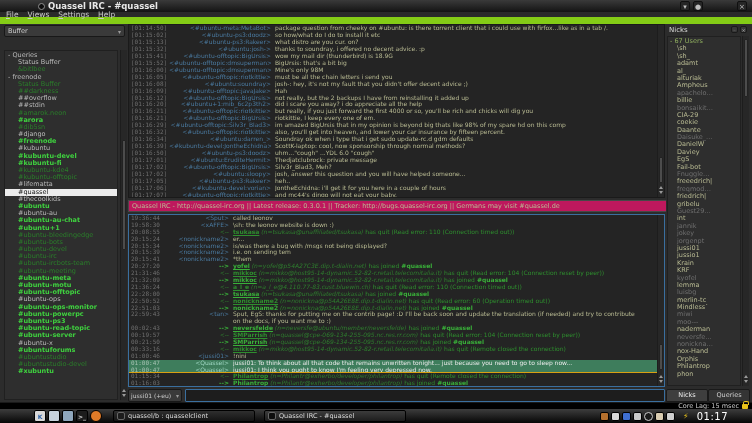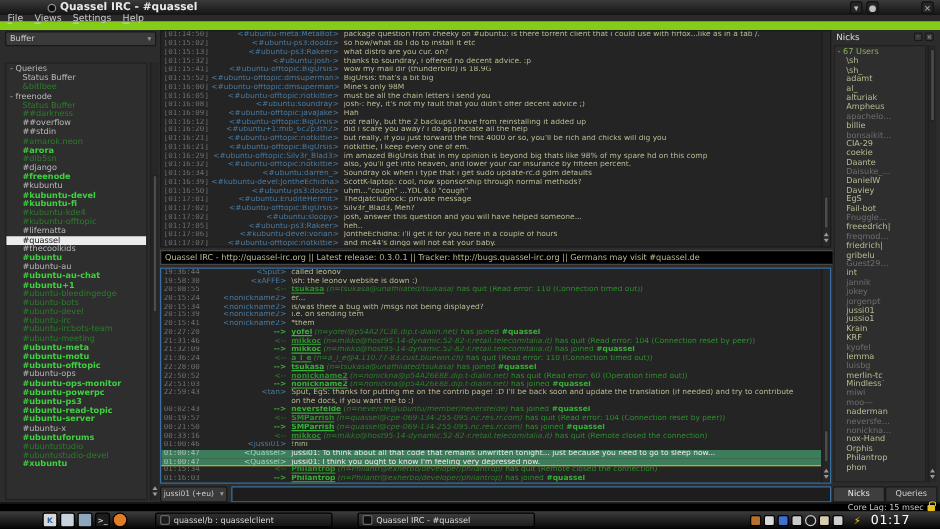--- a/index.html
+++ b/index.html
@@ -69,7 +69,7 @@
   .crow.marker{border-bottom:1px solid #d9a012}
 
   
-  .topicbar{position:absolute;left:128px;top:200px;width:554px;height:12px;background:#000000;border:1px solid #474747;color:#b9bb93;font-size:6.5px;line-height:10px;padding:0 3px;white-space:nowrap;overflow:hidden}
+  .topicbar{position:absolute;left:128px;top:200px;width:554px;height:12px;background:#be185d;border:1px solid #474747;color:#b9bb93;font-size:6.5px;line-height:10px;padding:0 3px;white-space:nowrap;overflow:hidden}
   .topicicon{position:absolute;right:1px;top:1px;width:9px;height:8px;background:#dcdcdc;border:1px solid #8a8a8a}
 
   

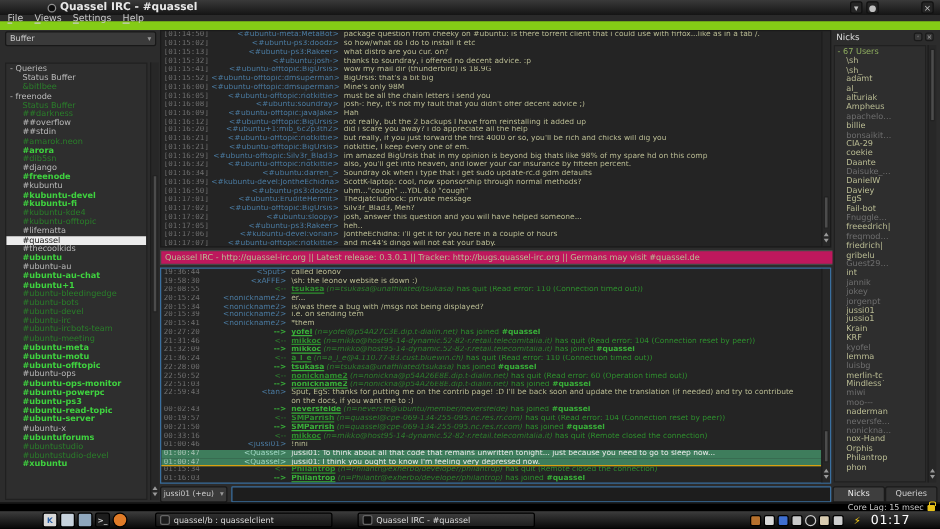--- a/index.html
+++ b/index.html
@@ -97,7 +97,7 @@
   .taskbar{position:absolute;left:0;top:409px;width:752px;height:14px;background:linear-gradient(#3d3d3d,#060606);display:flex;align-items:center}
   .tb-spacer{width:34px;flex:0 0 auto}
   .launcher{width:12px;height:12px;margin-right:2px;border-radius:2px;flex:0 0 auto;display:flex;align-items:center;justify-content:center;color:#fff;font-size:6px;font-weight:bold;border:1px solid #000}
-  .task{height:12px;width:142px;margin-left:20px;background:linear-gradient(#2f2f2f,#141414);border:1px solid #000;border-radius:2px;display:flex;align-items:center;gap:3px;padding:0 3px;overflow:hidden;flex:0 0 auto}
+  .task{height:12px;width:142px;margin-left:9px;background:linear-gradient(#2f2f2f,#141414);border:1px solid #000;border-radius:2px;display:flex;align-items:center;gap:3px;padding:0 3px;overflow:hidden;flex:0 0 auto}
   .task.active{background:linear-gradient(#3c3c3c,#1d1d1d)}
   .task-label{color:#dcdcdc;font-size:6.5px;white-space:nowrap;overflow:hidden}
   .task-ico{width:8px;height:8px;border-radius:2px;flex:0 0 auto}

